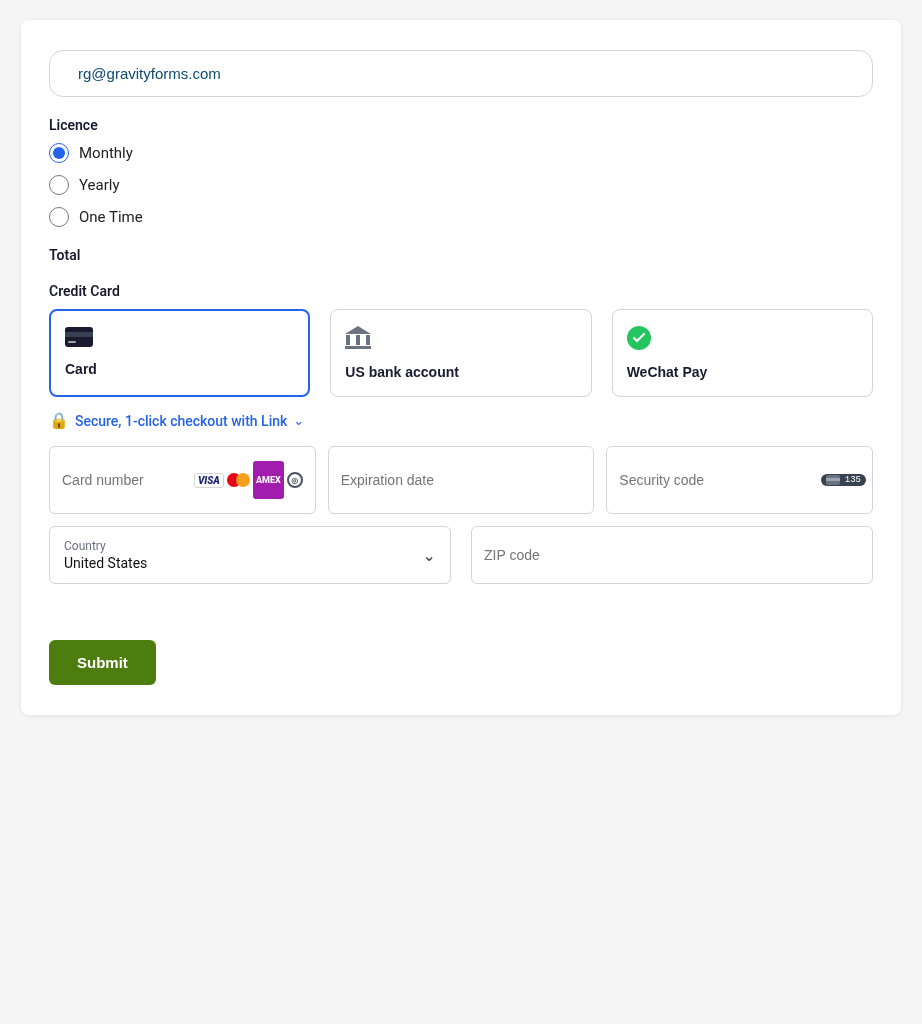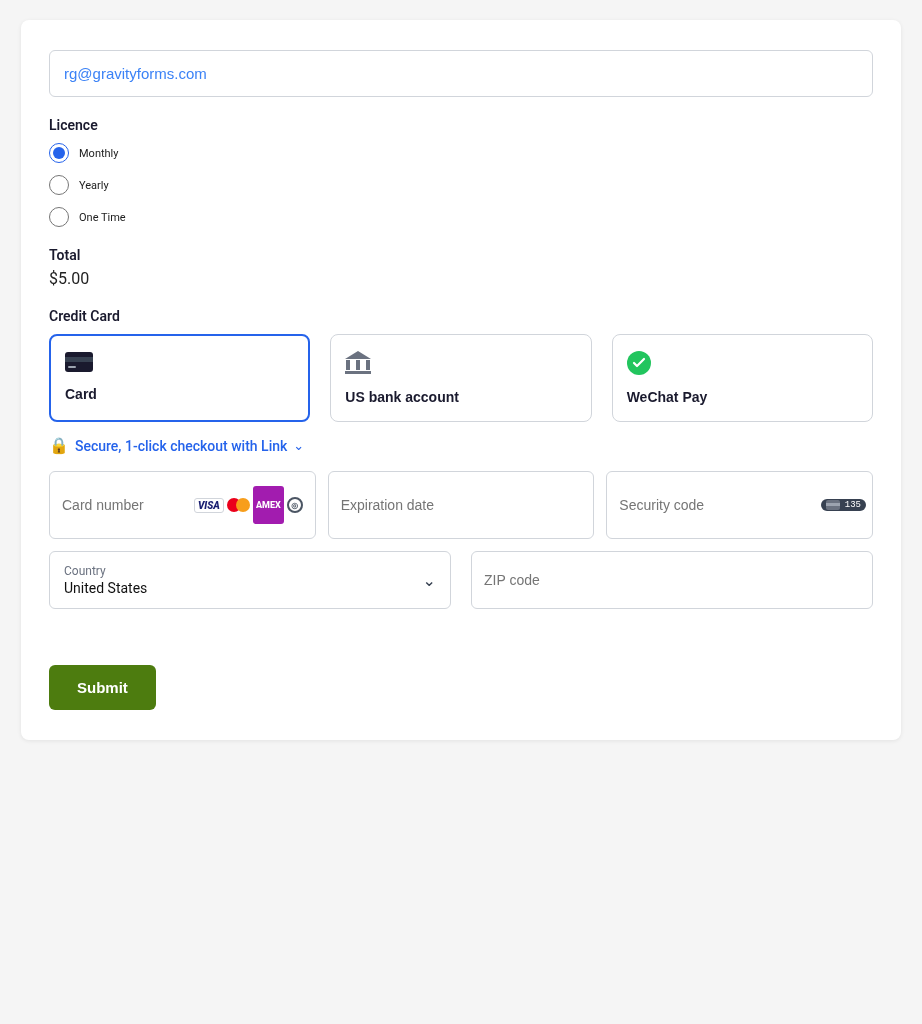--- a/index.html
+++ b/index.html
@@ -33,10 +33,10 @@
     .text-input {
       width: 100%;
       border: 1.5px solid #d1d5db;
-      border-radius: 6px;
-      padding: 14px 14px;
+      border-radius: 14px;
+      padding: 14px 28px;
       font-size: 15px;
-      color: #3b82f6;
+      color: #0c4a6e;
       outline: none;
       transition: border-color 0.2s;
     }

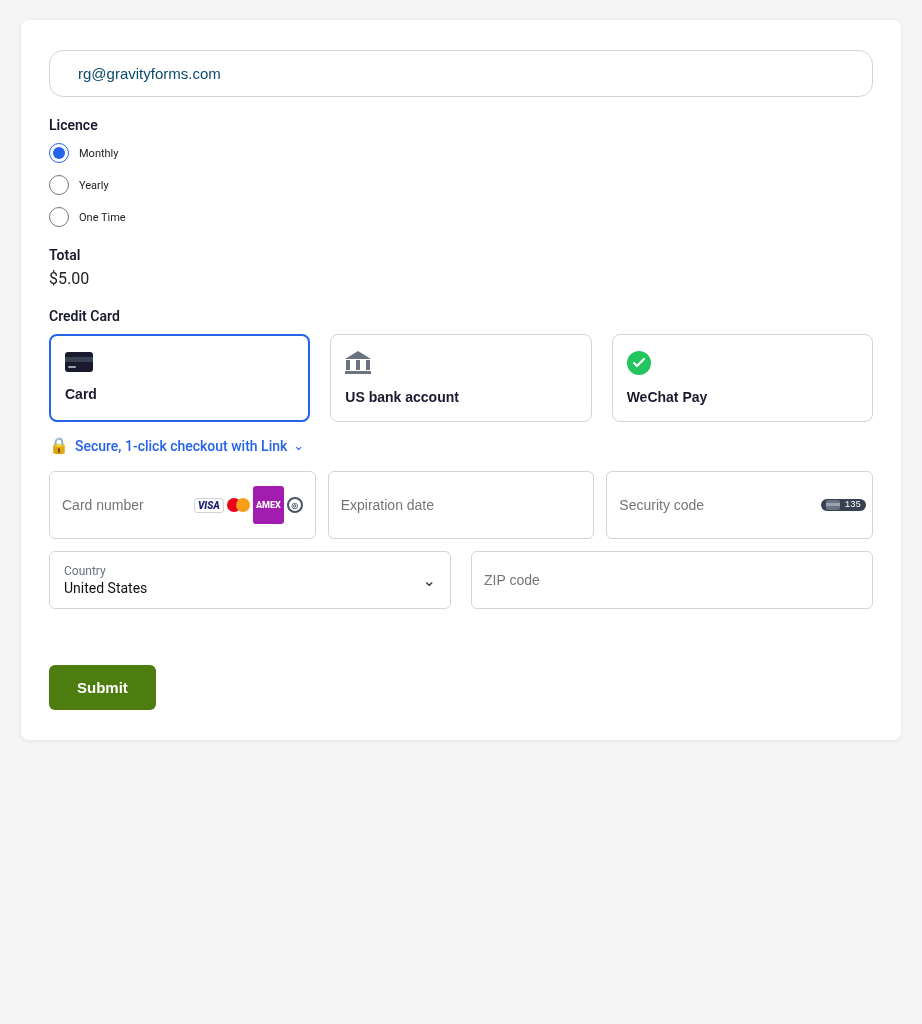--- a/index.html
+++ b/index.html
@@ -59,7 +59,7 @@
       cursor: pointer;
     }
     .radio-label {
-      font-size: 11px;
+      font-size: 15px;
       color: #222;
     }
     .total-label {

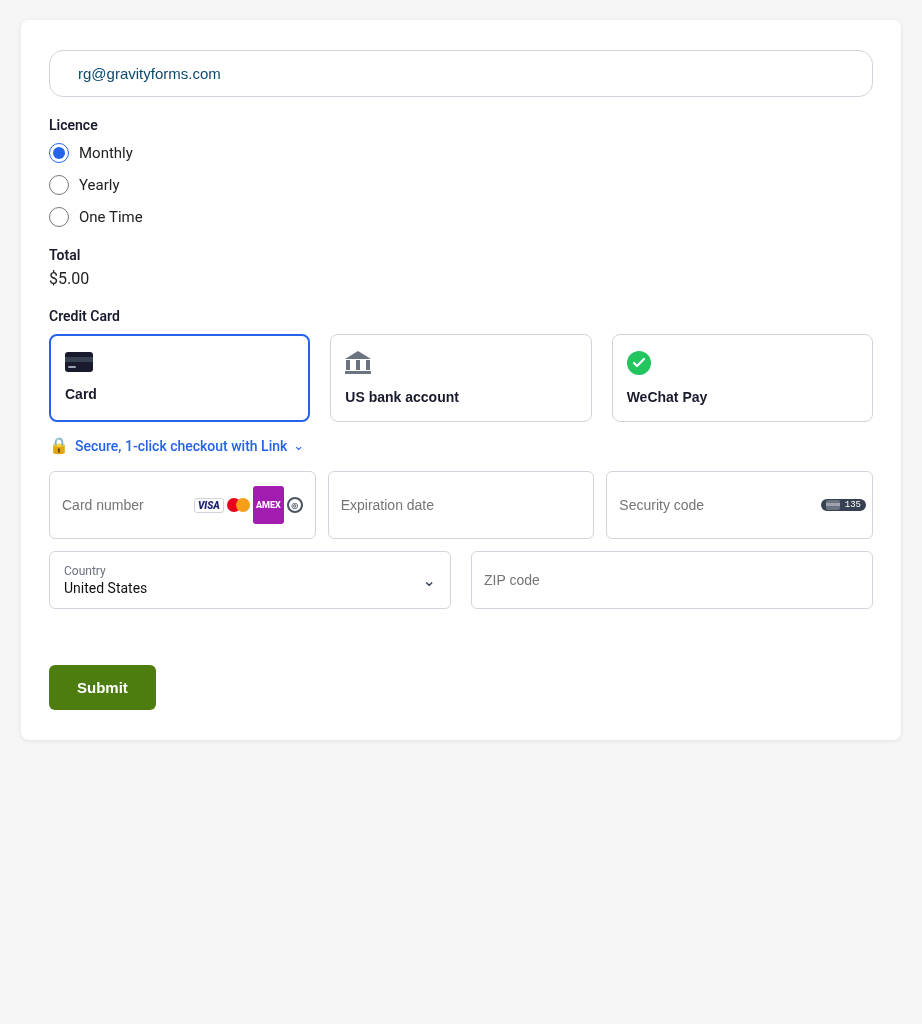--- a/index.html
+++ b/index.html
@@ -294,7 +294,6 @@
   
   <div class="field-group section-divider">
     <div class="total-label">Total</div>
-    <div class="total-value">$5.00</div>
   </div>
 
   

